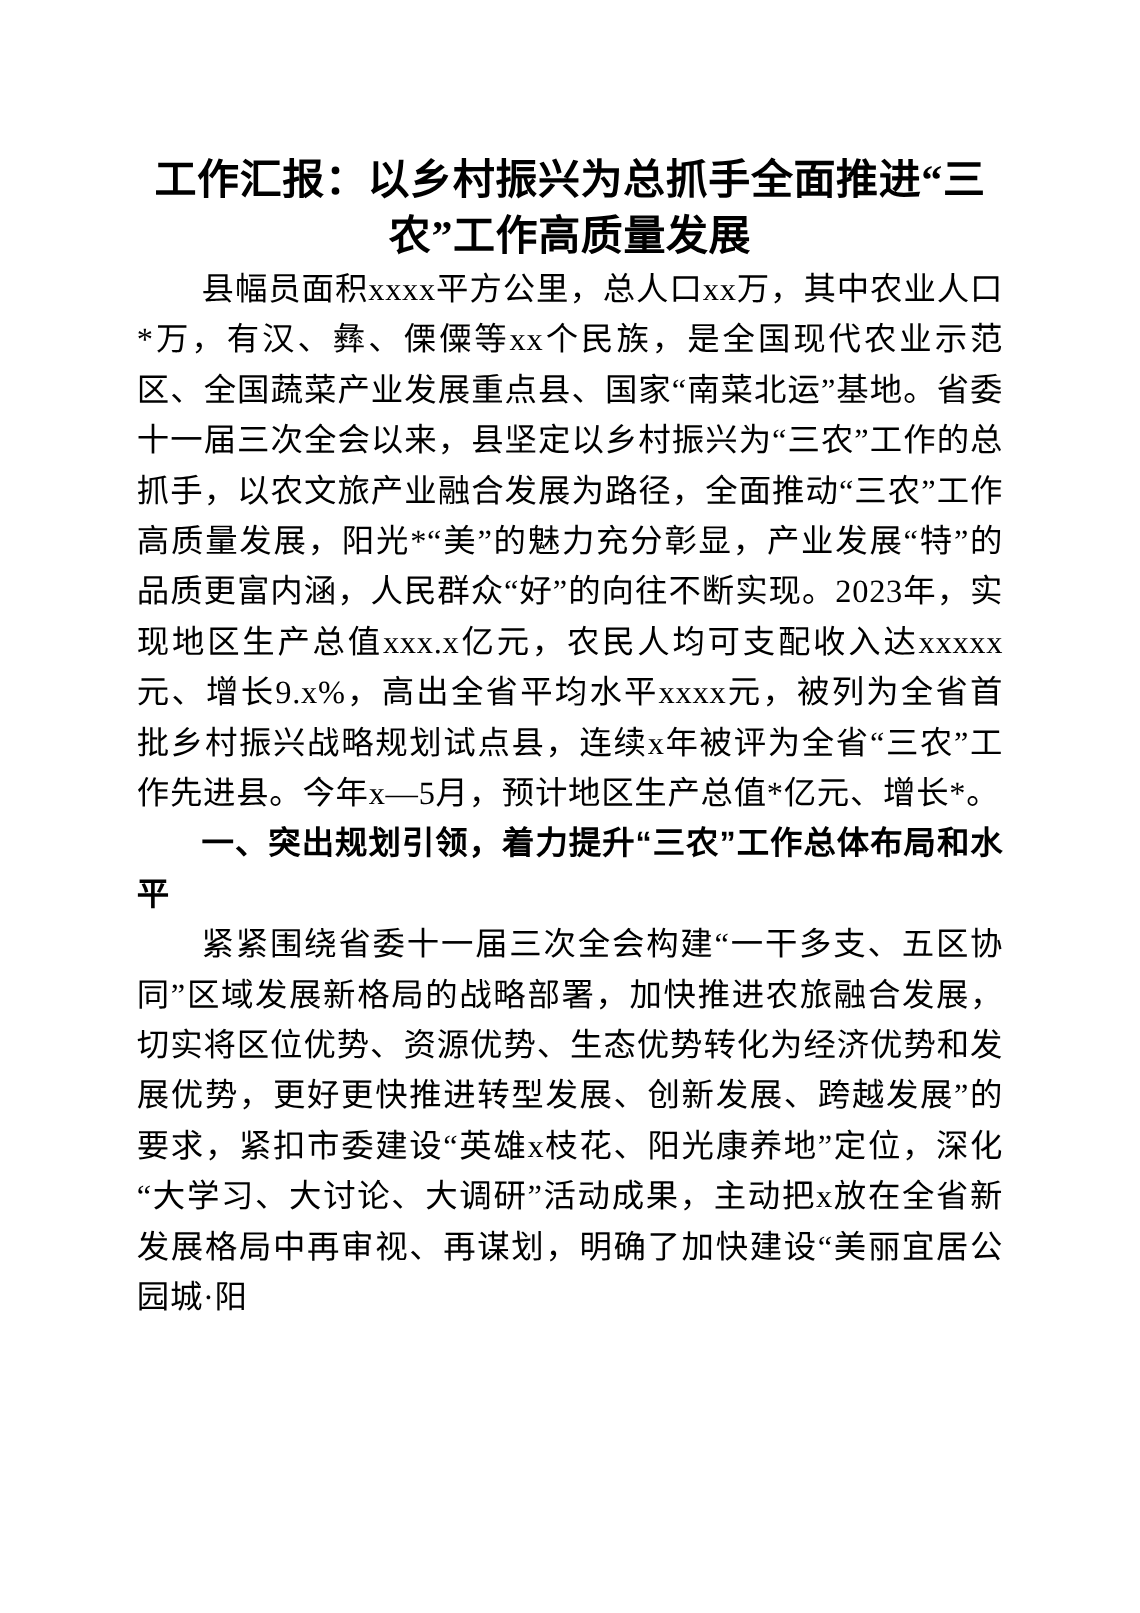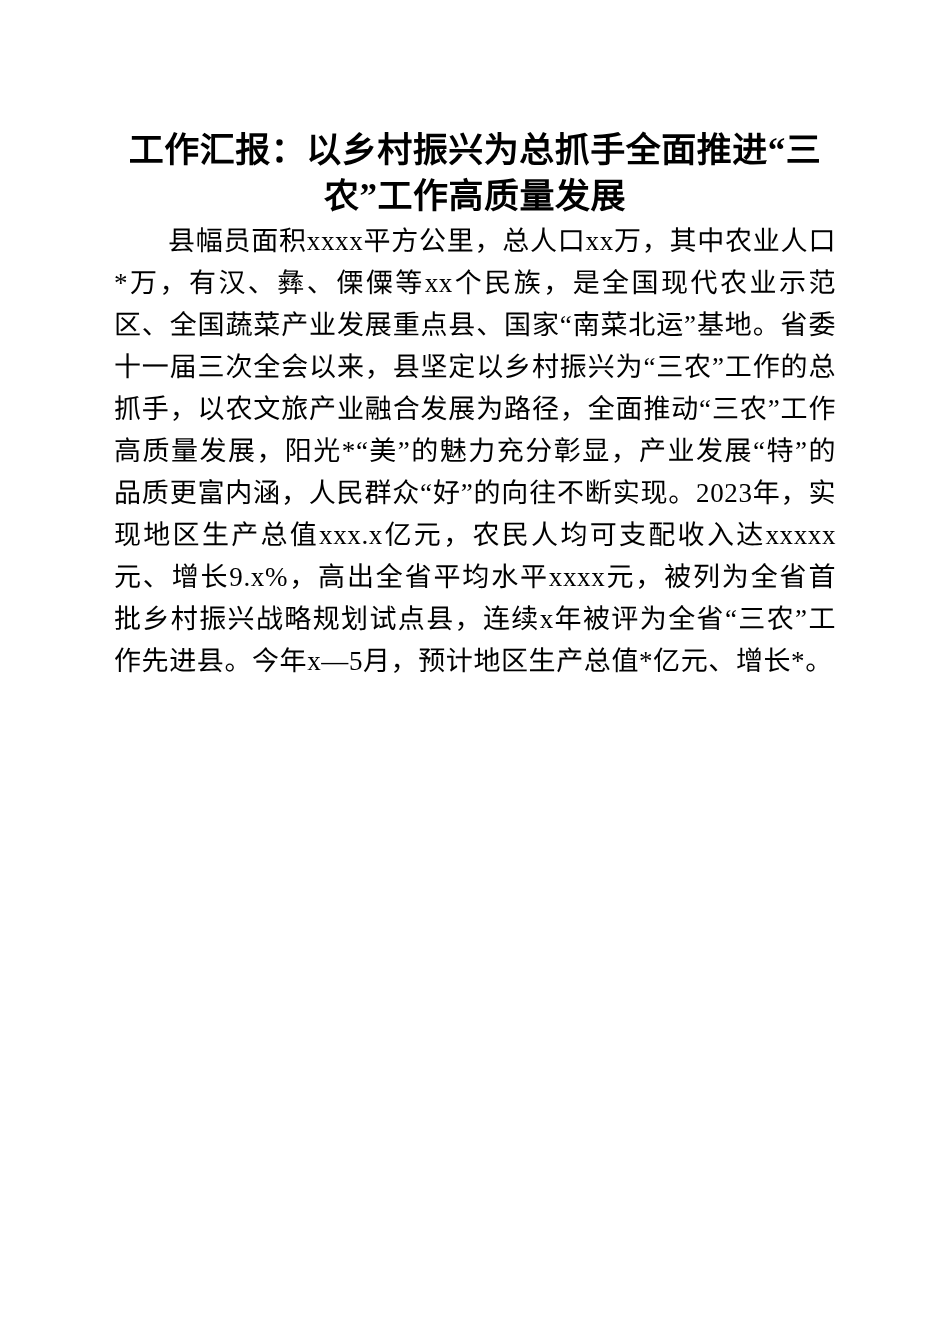--- a/index.html
+++ b/index.html
@@ -83,6 +83,7 @@
 
     <p class="para para--first">县幅员面积xxxx平方公里，总人口xx万，其中农业人口*万，有汉、彝、傈僳等xx个民族，是全国现代农业示范区、全国蔬菜产业发展重点县、国家“南菜北运”基地。省委十一届三次全会以来，县坚定以乡村振兴为“三农”工作的总抓手，以农文旅产业融合发展为路径，全面推动“三农”工作高质量发展，阳光*“美”的魅力充分彰显，产业发展“特”的品质更富内涵，人民群众“好”的向往不断实现。2023年，实现地区生产总值xxx.x亿元，农民人均可支配收入达xxxxx元、增长9.x%，高出全省平均水平xxxx元，被列为全省首批乡村振兴战略规划试点县，连续x年被评为全省“三农”工作先进县。今年x—5月，预计地区生产总值*亿元、增长*。</p>
 
+    <h2 class="section-heading">一、突出规划引领，着力提升“三农”工作总体布局和水平</h2>
 
 
   </div>

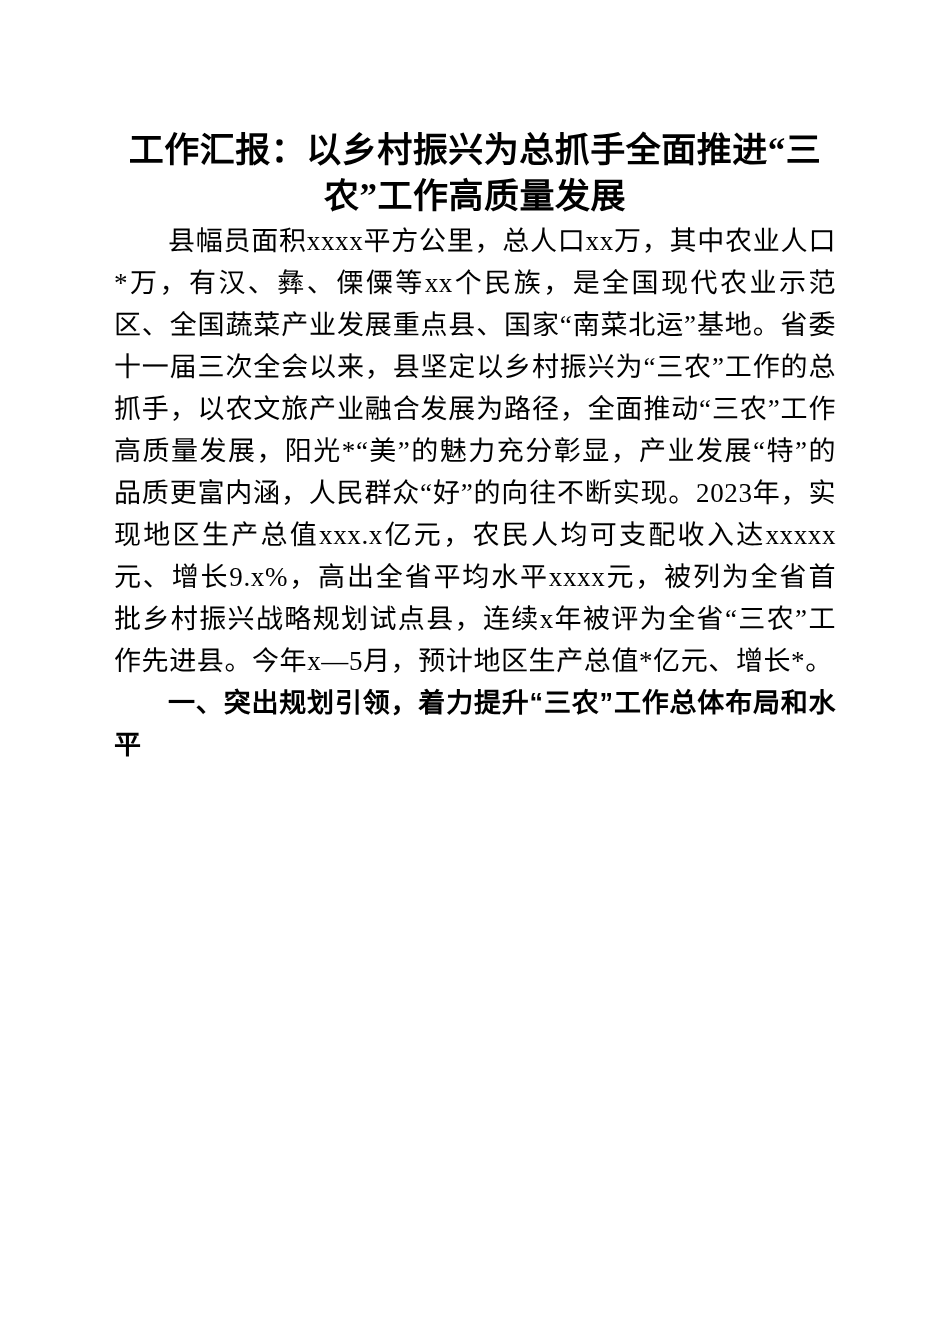--- a/index.html
+++ b/index.html
@@ -85,6 +85,7 @@
 
     <h2 class="section-heading">一、突出规划引领，着力提升“三农”工作总体布局和水平</h2>
 
+    <p class="para para--after-heading">紧紧围绕省委十一届三次全会构建“一干多支、五区协同”区域发展新格局的战略部署，加快推进农旅融合发展，切实将区位优势、资源优势、生态优势转化为经济优势和发展优势，更好更快推进转型发展、创新发展、跨越发展”的要求，紧扣市委建设“英雄x枝花、阳光康养地”定位，深化“大学习、大讨论、大调研”活动成果，主动把x放在全省新发展格局中再审视、再谋划，明确了加快建设“美丽宜居公园城·阳</p>
 
   </div>
 </div>

